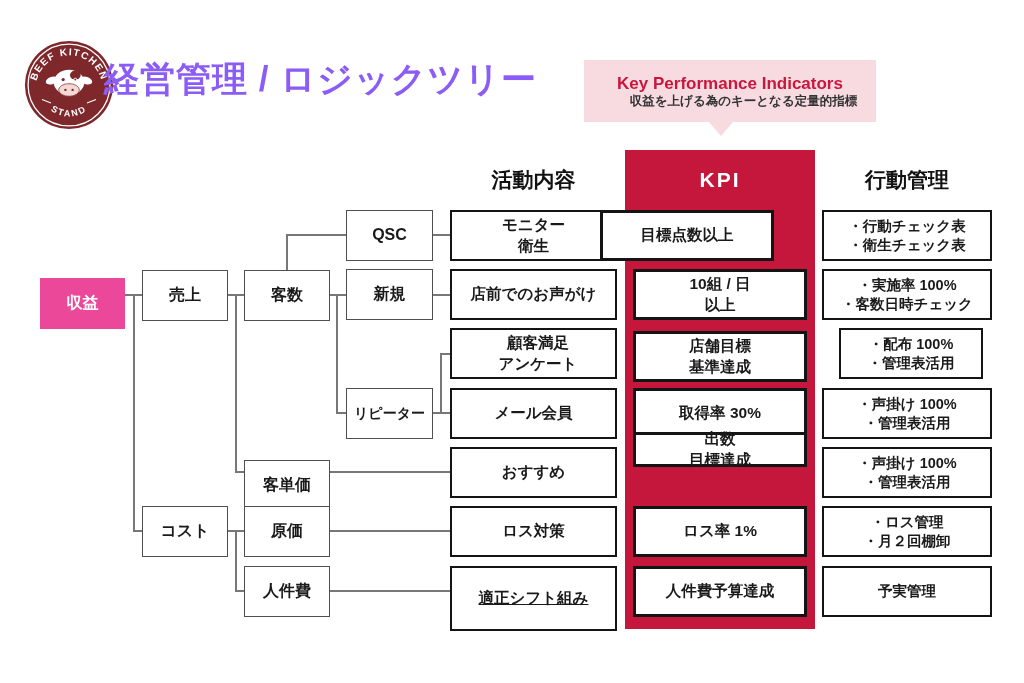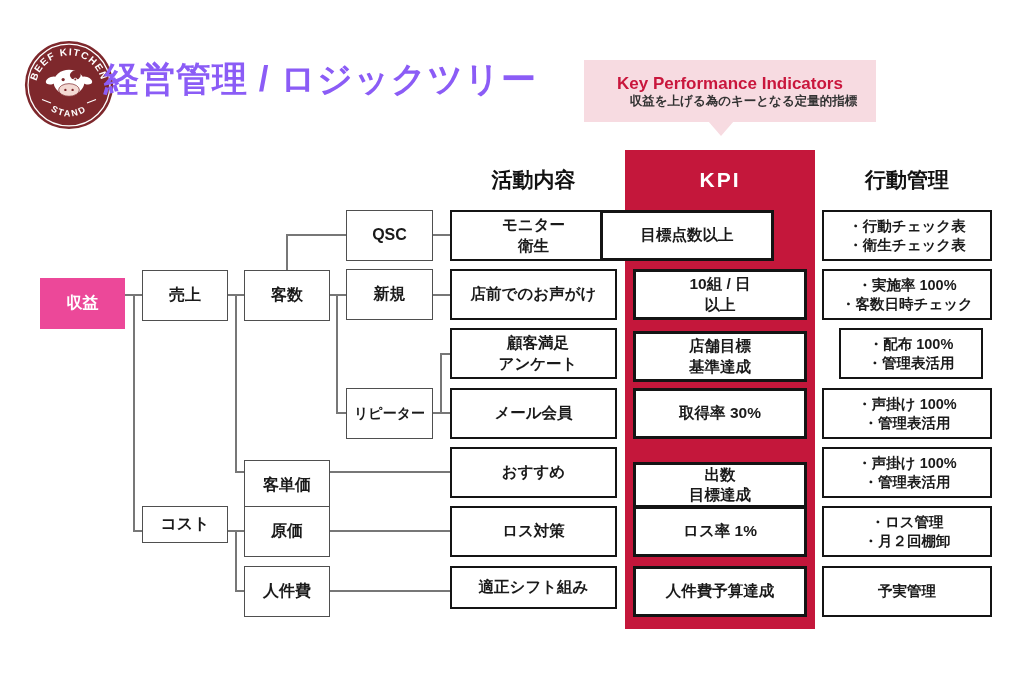--- a/index.html
+++ b/index.html
@@ -150,7 +150,7 @@
 ・管理表活用</div>
 
   <div class="box act-box" style="left:450px;top:447px;width:167px;height:51px;">おすすめ</div>
-  <div class="box kpi-box" style="left:633px;top:462px;width:174px;height:46px;">出数
+  <div class="box kpi-box" style="left:633px;top:432px;width:174px;height:35px;">出数
 目標達成</div>
   <div class="box action-box" style="left:822px;top:447px;width:170px;height:51px;">・声掛け 100%
 ・管理表活用</div>

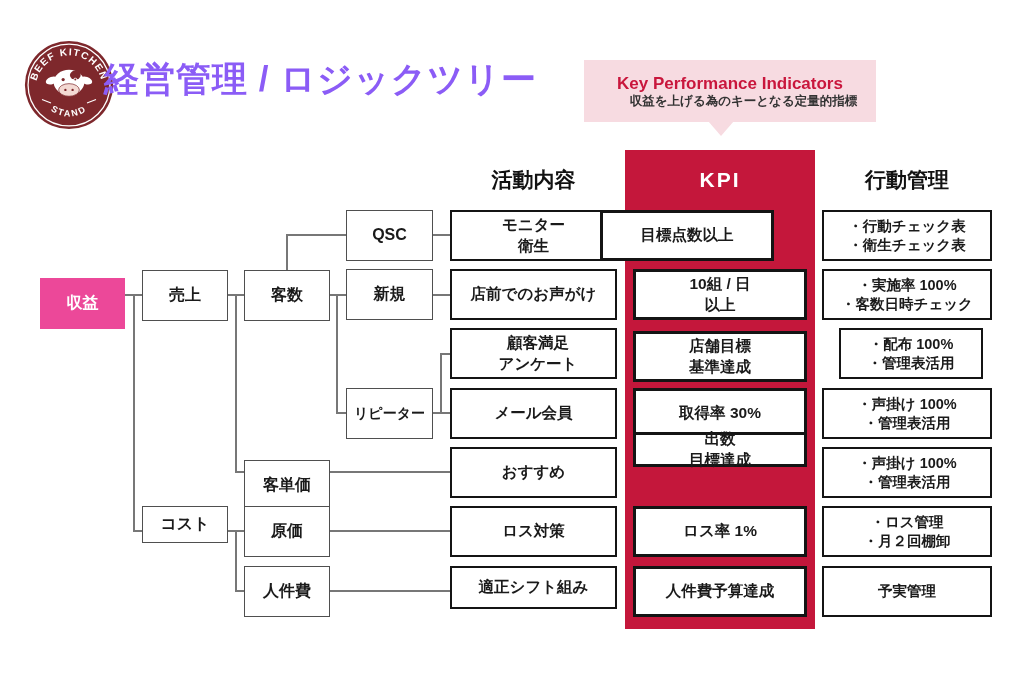--- a/index.html
+++ b/index.html
@@ -116,7 +116,7 @@
 
   <div class="box tree-box root-box" style="left:40px;top:270px;width:85px;height:51px;">収益</div>
   <div class="box tree-box" style="left:142px;top:270px;width:86px;height:51px;">売上</div>
-  <div class="box tree-box" style="left:142px;top:506px;width:86px;height:37px;">コスト</div>
+  <div class="box tree-box" style="left:142px;top:506px;width:86px;height:51px;">コスト</div>
   <div class="box tree-box" style="left:244px;top:270px;width:86px;height:51px;">客数</div>
   <div class="box tree-box" style="left:244px;top:460px;width:86px;height:51px;">客単価</div>
   <div class="box tree-box" style="left:244px;top:506px;width:86px;height:51px;">原価</div>

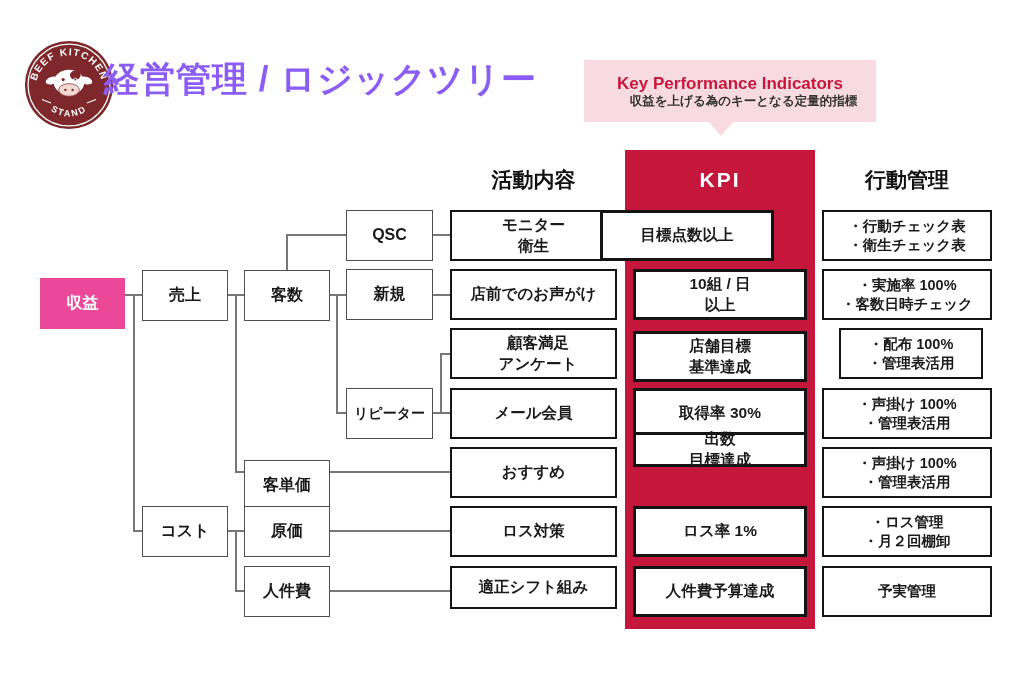--- a/index.html
+++ b/index.html
@@ -160,7 +160,7 @@
   <div class="box action-box" style="left:822px;top:506px;width:170px;height:51px;">・ロス管理
 ・月２回棚卸</div>
 
-  <div class="box act-box" style="left:450px;top:566px;width:167px;height:43px;">適正シフト組み</div>
+  <div class="box act-box" style="left:450px;top:566px;width:167px;height:65px;text-decoration:underline;">適正シフト組み</div>
   <div class="box kpi-box" style="left:633px;top:566px;width:174px;height:51px;">人件費予算達成</div>
   <div class="box action-box" style="left:822px;top:566px;width:170px;height:51px;">予実管理</div>
 

